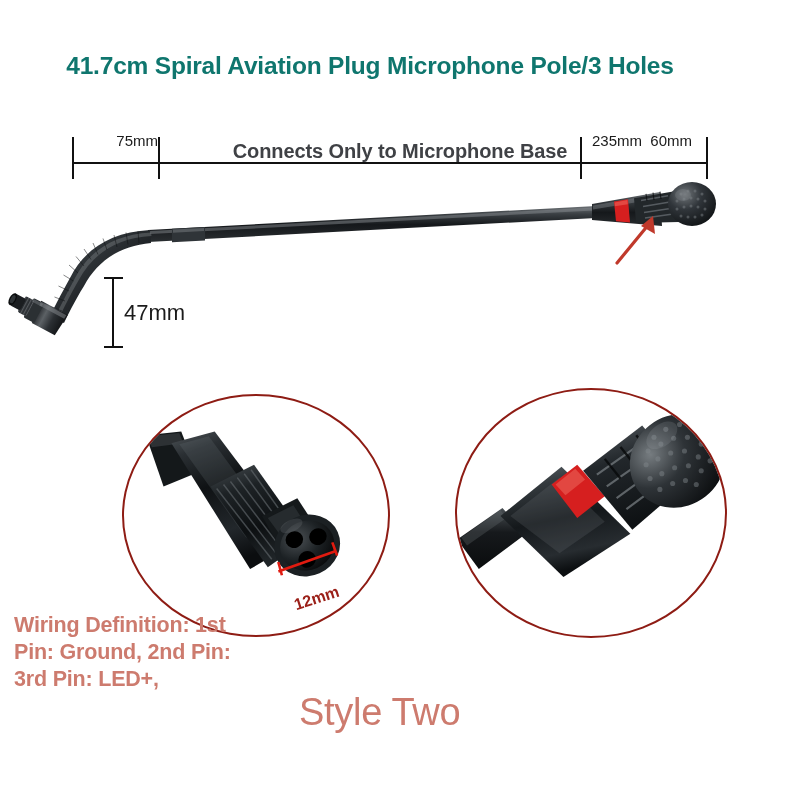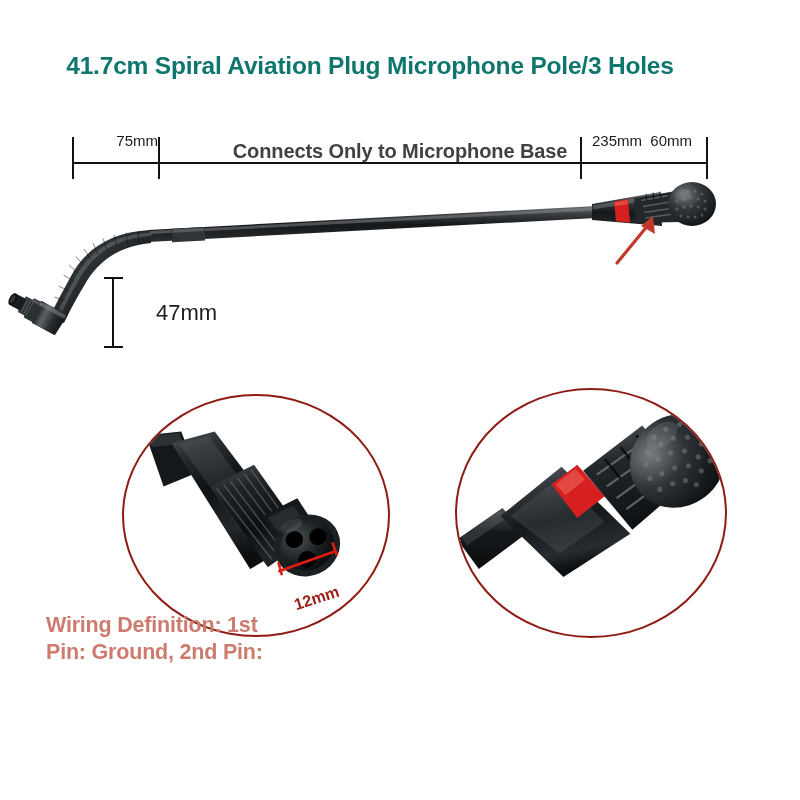--- a/index.html
+++ b/index.html
@@ -92,7 +92,6 @@
     font-size: 22px;
     color: #1b1b1b;
     white-space: nowrap;
-    margin-left: 32px;
   }
 
   

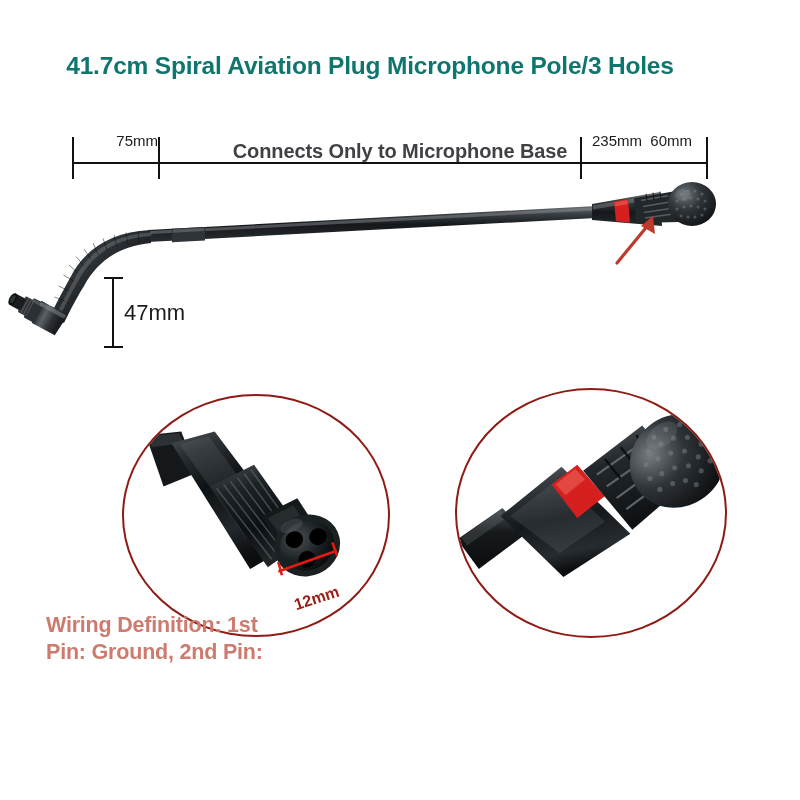--- a/index.html
+++ b/index.html
@@ -175,7 +175,6 @@
     color: #cd7b6e;
     line-height: 27px;
     letter-spacing: -0.2px;
-    margin-left: 32px;
   }
   .wiring-text div { white-space: nowrap; }
 

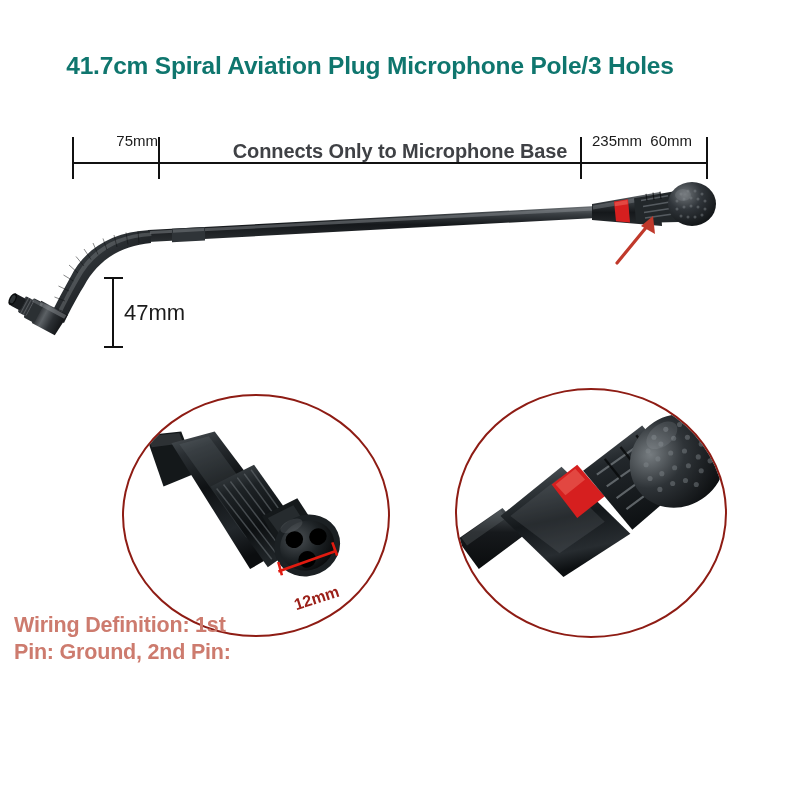--- a/index.html
+++ b/index.html
@@ -483,6 +483,7 @@
   <div class="wiring-text">
     <div>Wiring Definition: 1st</div>
     <div>Pin: Ground, 2nd Pin:</div>
+    <div>3rd Pin: LED+,</div>
   </div>
 
 

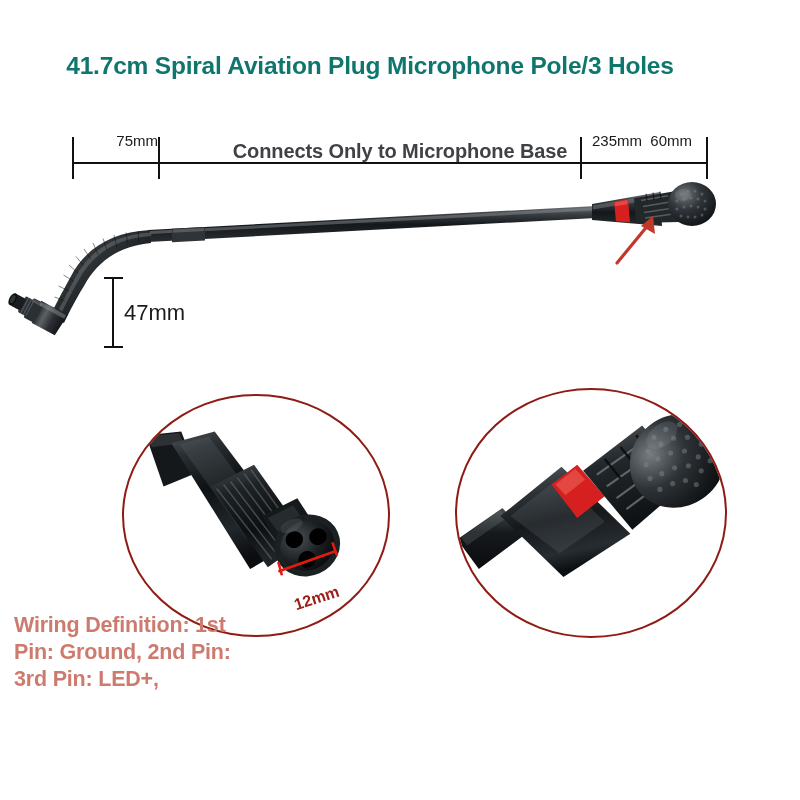--- a/index.html
+++ b/index.html
@@ -486,6 +486,7 @@
     <div>3rd Pin: LED+,</div>
   </div>
 
+  <div class="style-two">Style Two</div>
 
 </div>
 

